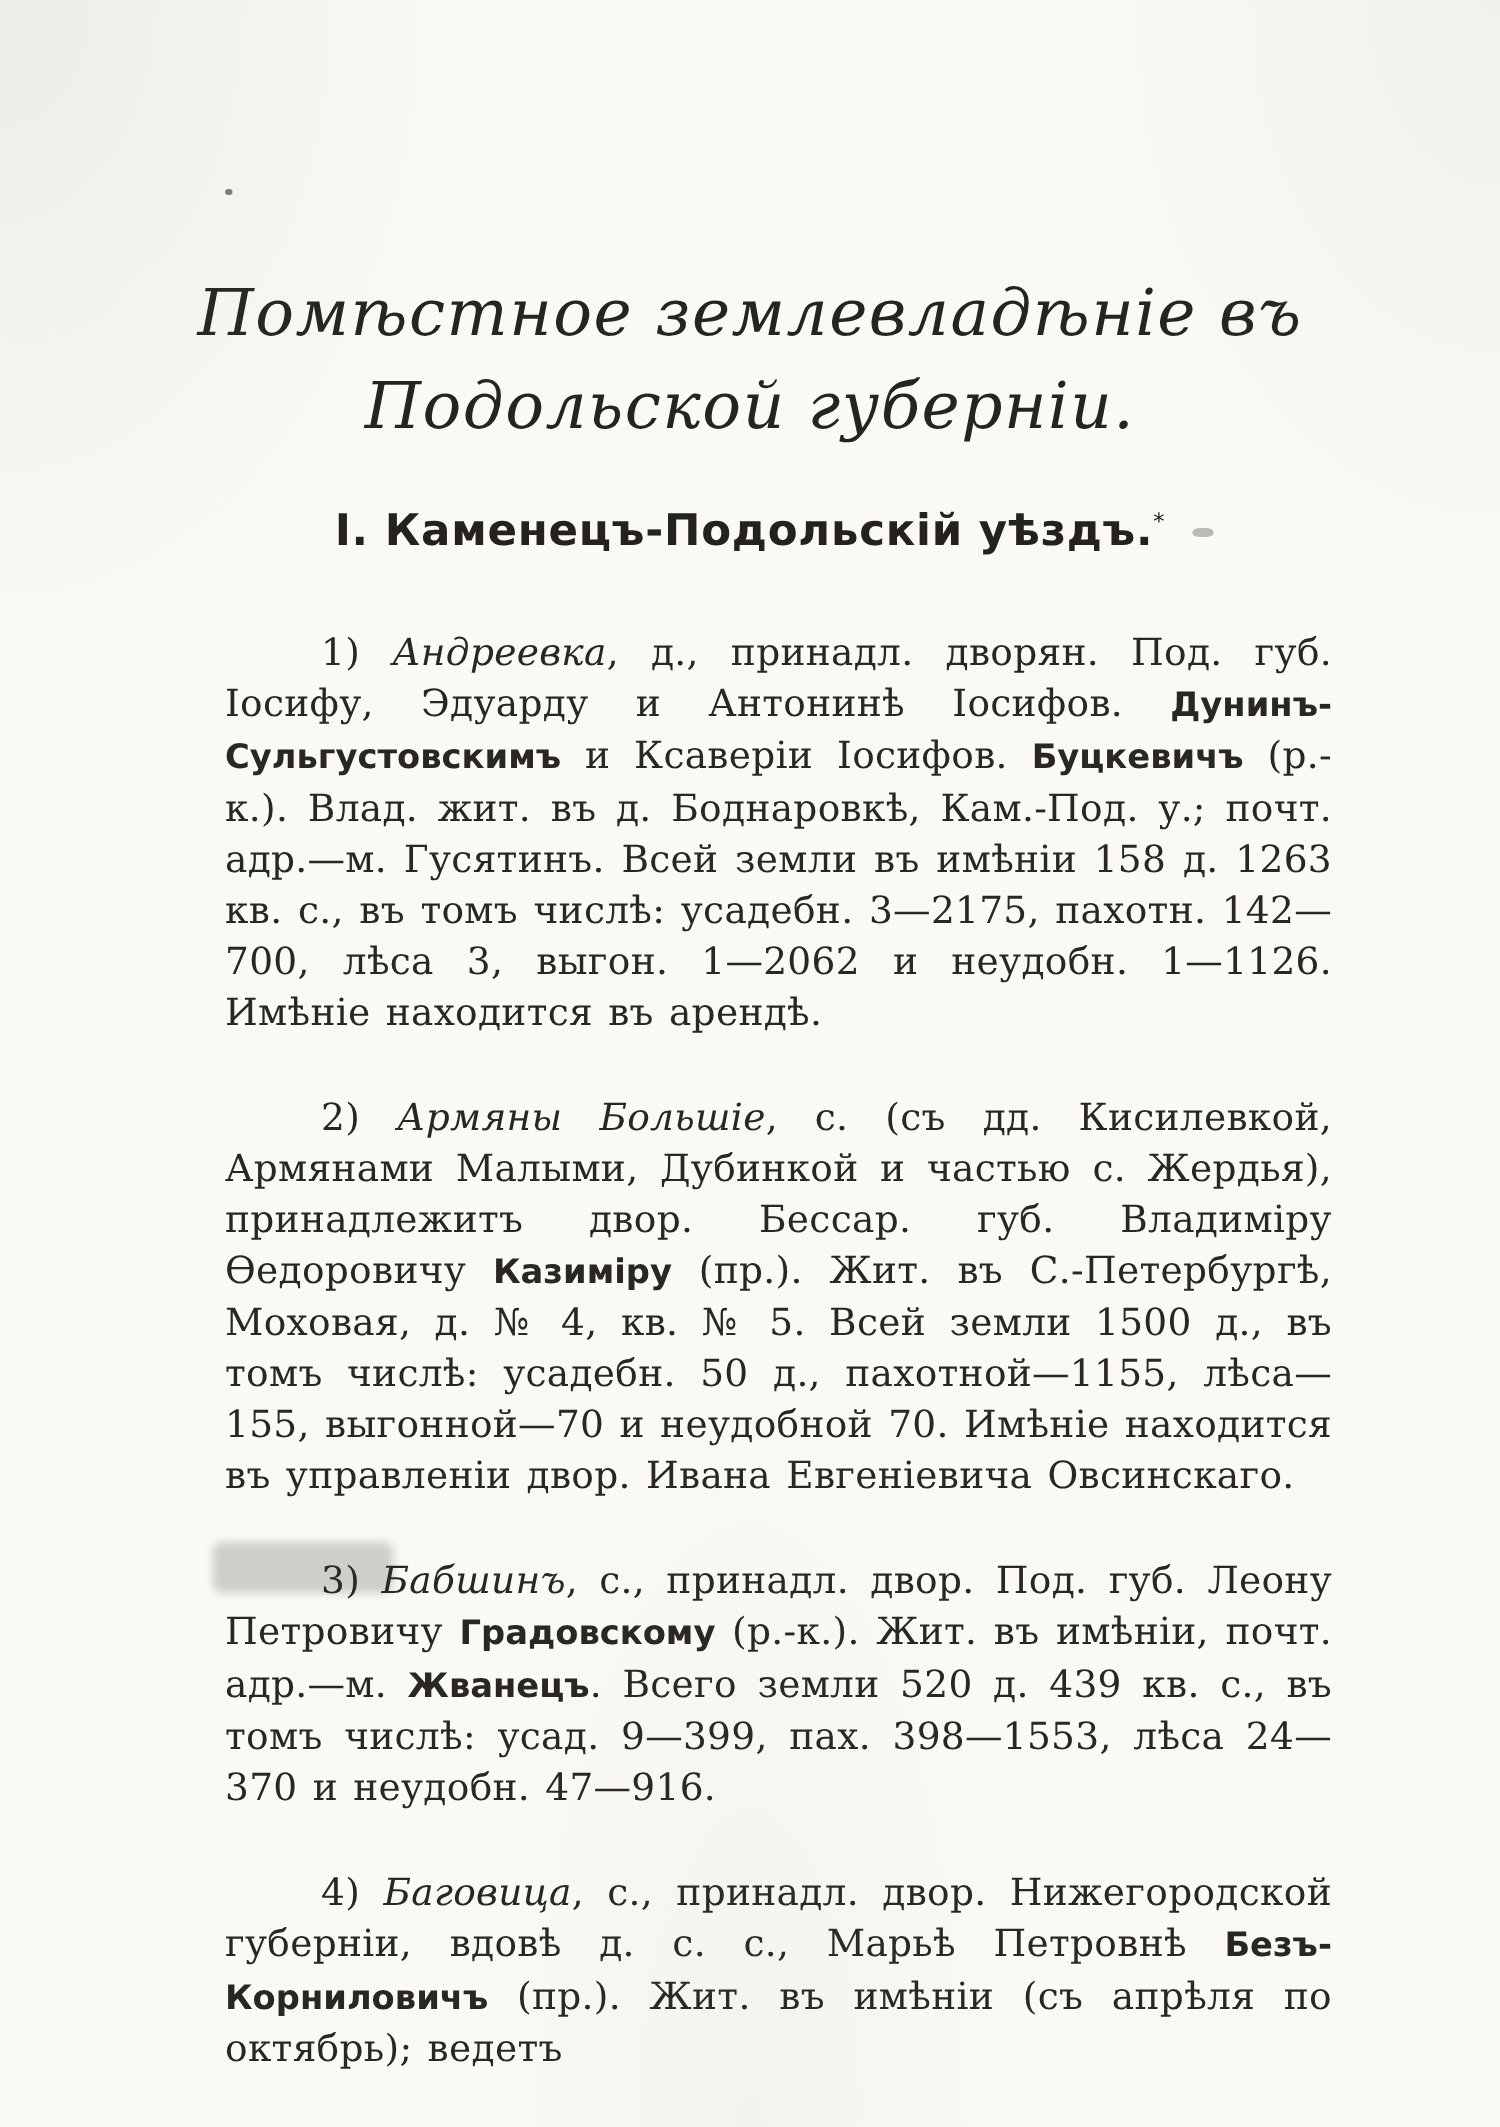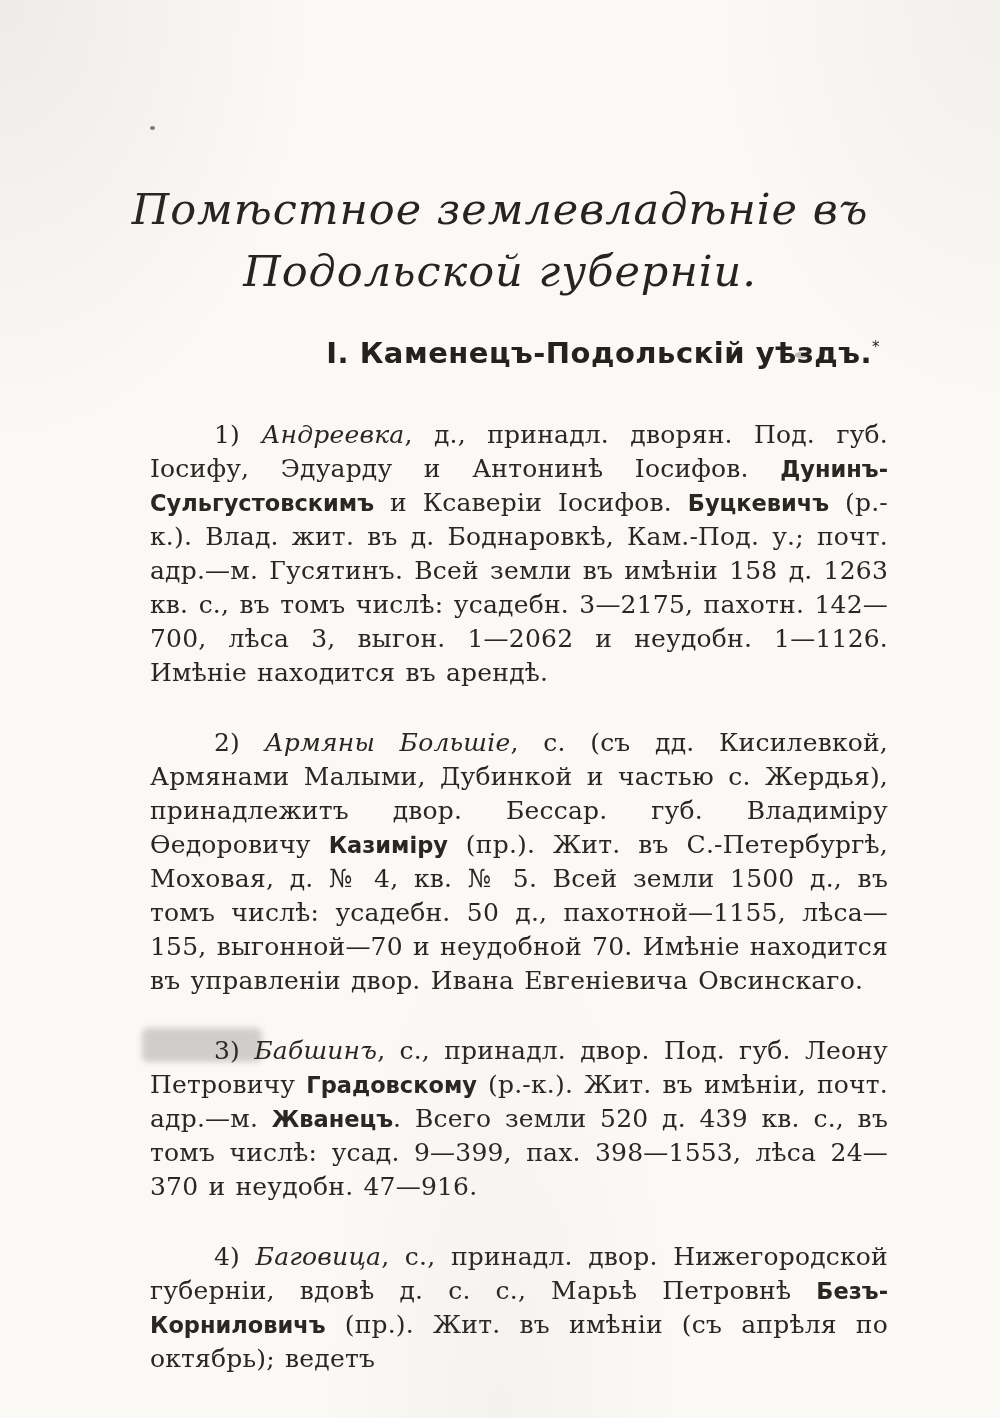--- a/index.html
+++ b/index.html
@@ -61,7 +61,7 @@
   .section-heading {
     margin: 34px auto 0 auto;
     width: 760px;
-    text-align: right;
+    text-align: center;
     font-family: "DejaVu Sans", "Liberation Sans", sans-serif;
     font-weight: bold;
     font-size: 29px;

